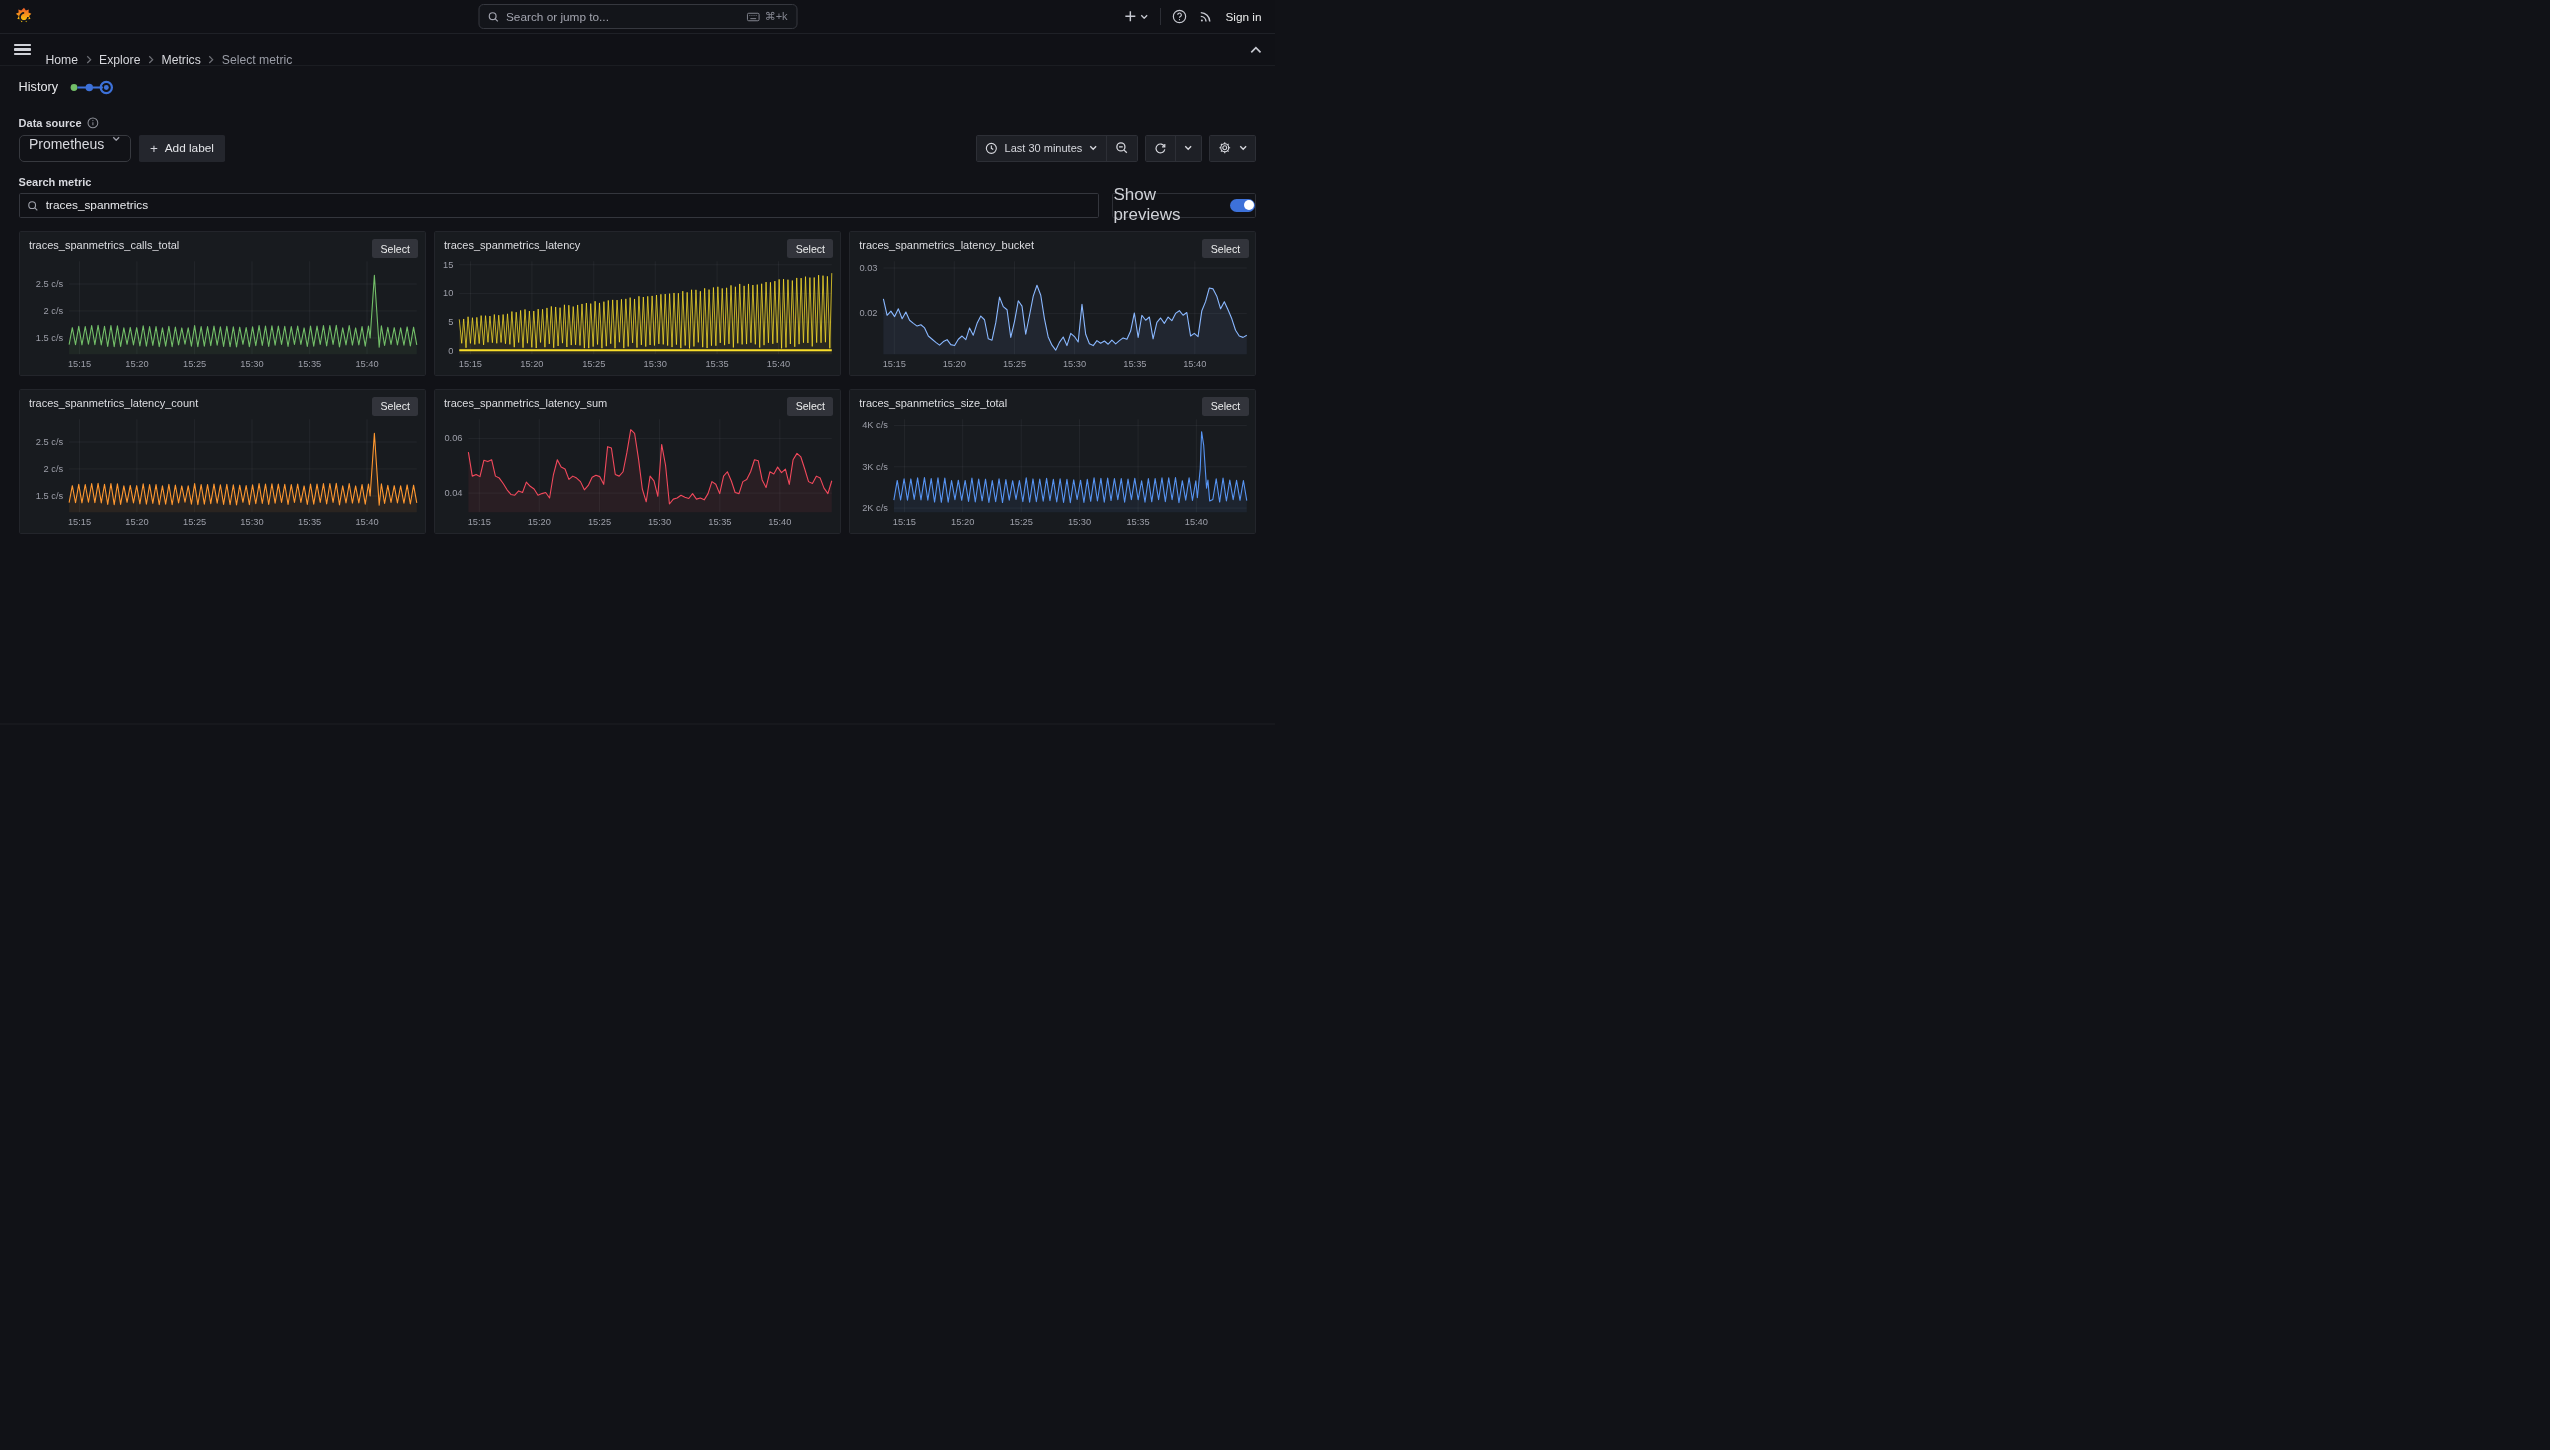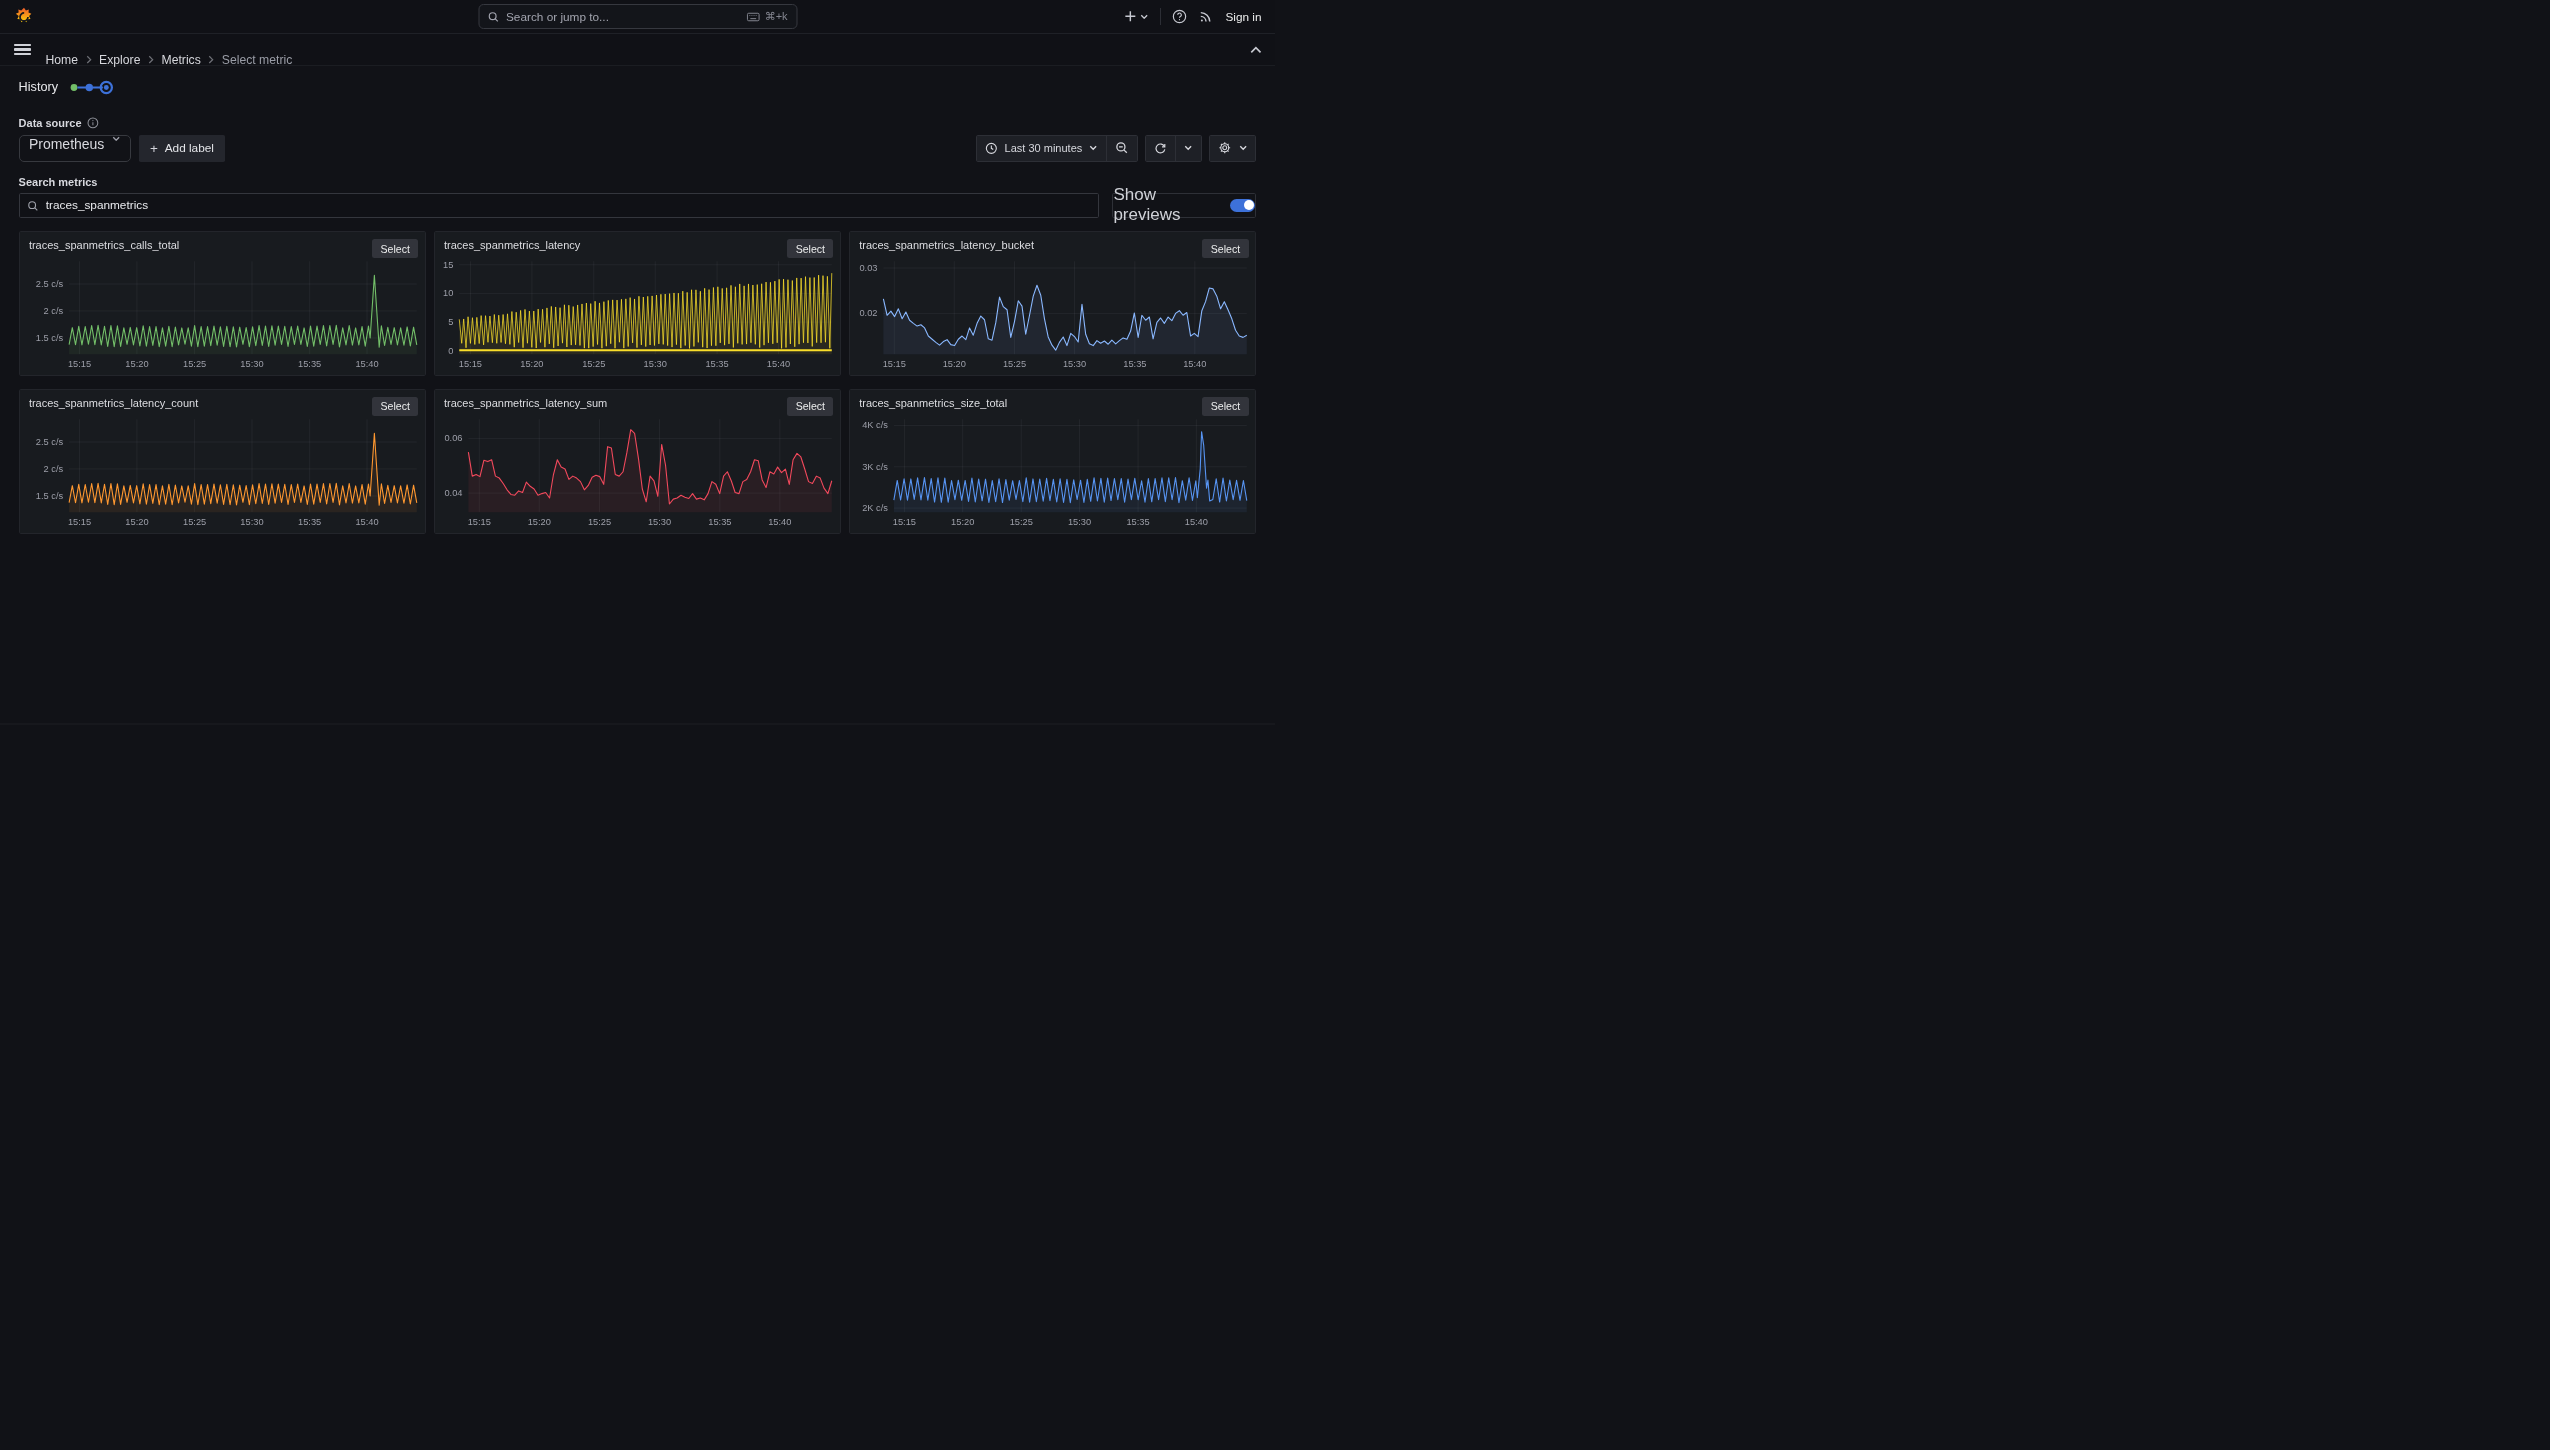--- a/index.html
+++ b/index.html
@@ -289,7 +289,7 @@
     </div>
   </div>
 
-  <div class="search-label">Search metrics</div>
+  <div class="search-label">Search metric</div>
 
   <div class="search-row">
     <div class="metrics-input">

